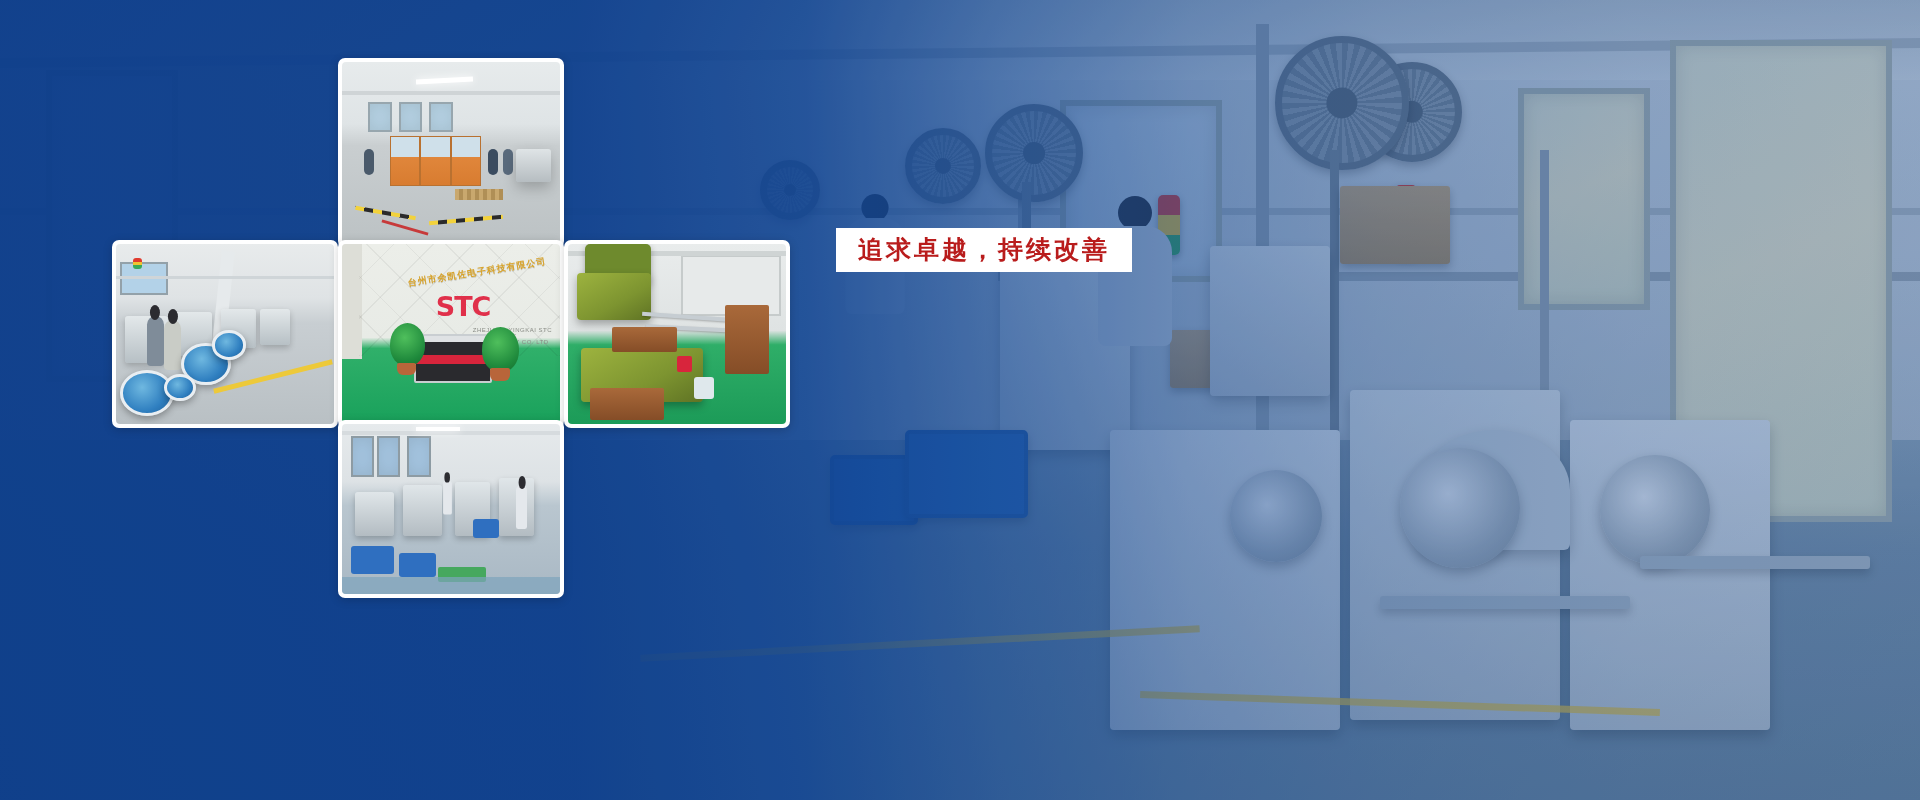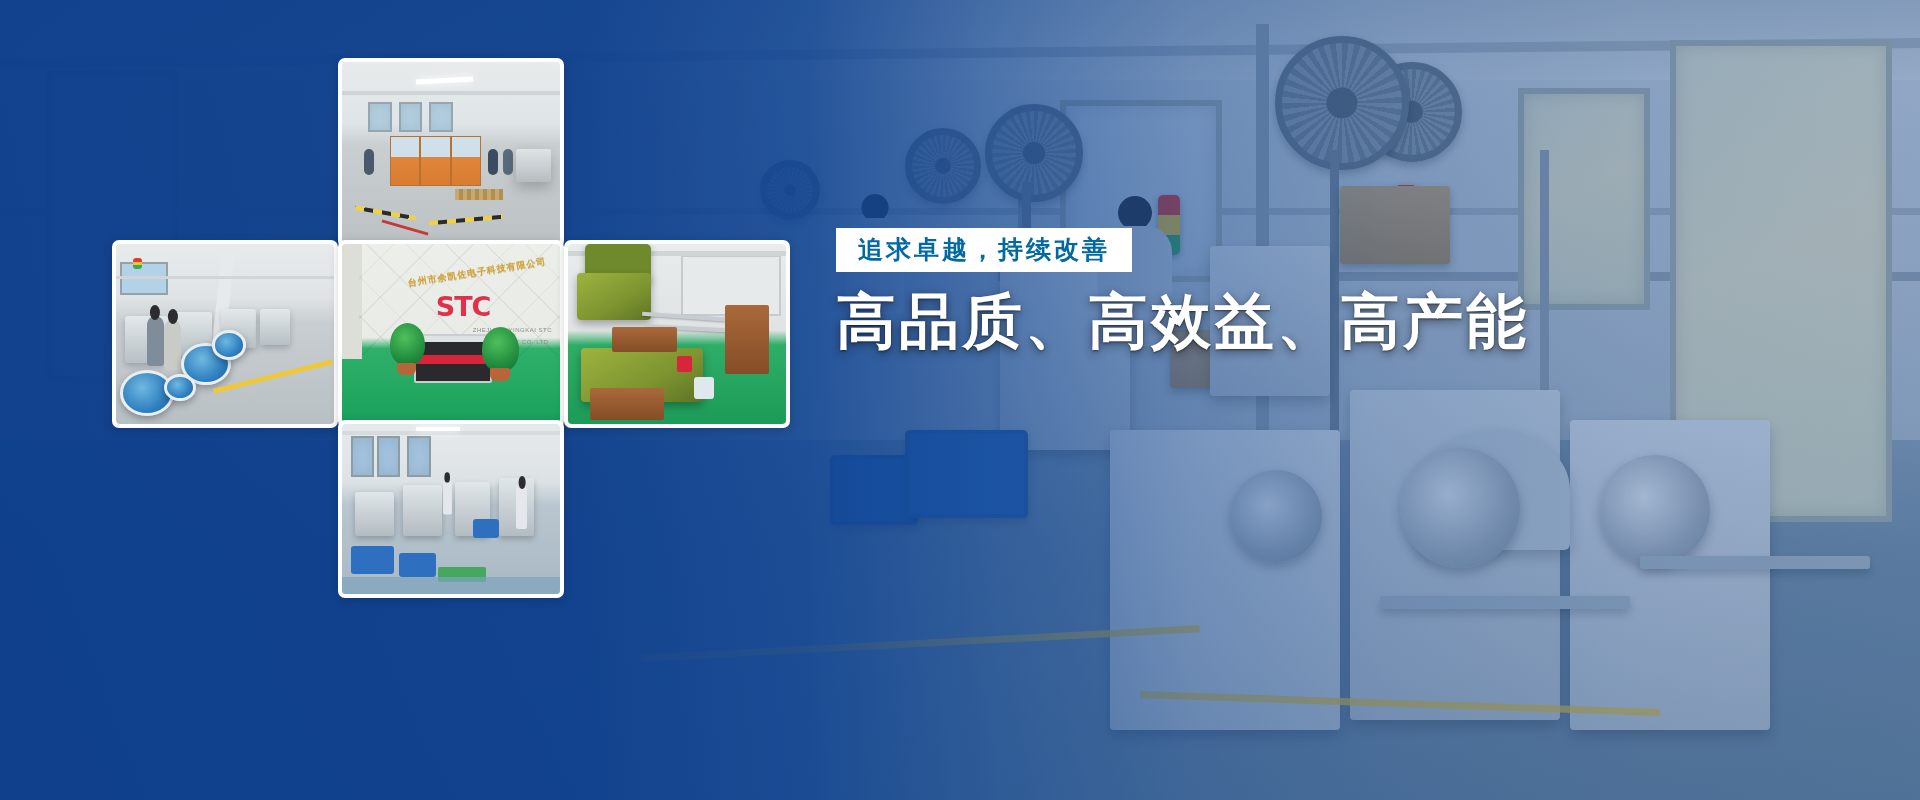--- a/index.html
+++ b/index.html
@@ -183,7 +183,7 @@
 
   
   .textcol{position:absolute;left:836px;top:228px;width:560px;}
-  .kicker{display:inline-block;background:#ffffff;color:#0369a1;
+  .kicker{display:inline-block;background:#ffffff;color:#b91c1c;
     font-size:25px;font-weight:700;letter-spacing:3px;
     padding:9px 22px 10px 22px;line-height:1;white-space:nowrap;}
   .headline{margin-top:16px;color:#ffffff;font-size:60px;font-weight:700;

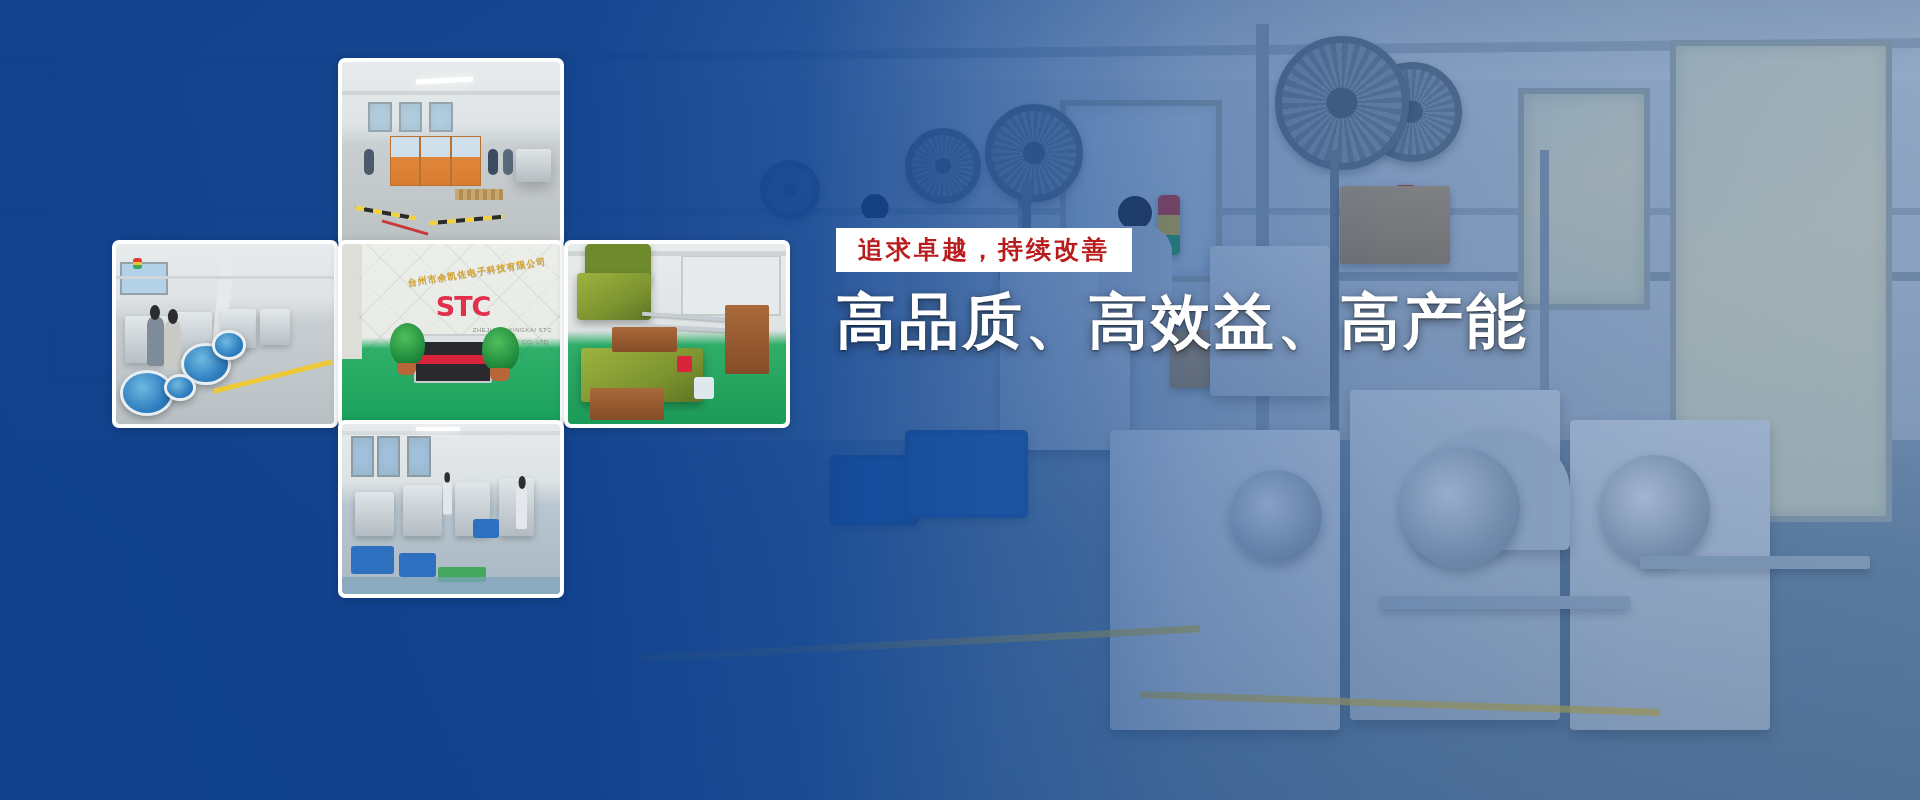--- a/index.html
+++ b/index.html
@@ -376,7 +376,6 @@
 
   <div class="textcol">
     <div class="kicker">追求卓越，持续改善</div>
-    <div class="headline">高品质、高效益、高产能</div>
   </div>
 
 </div>

